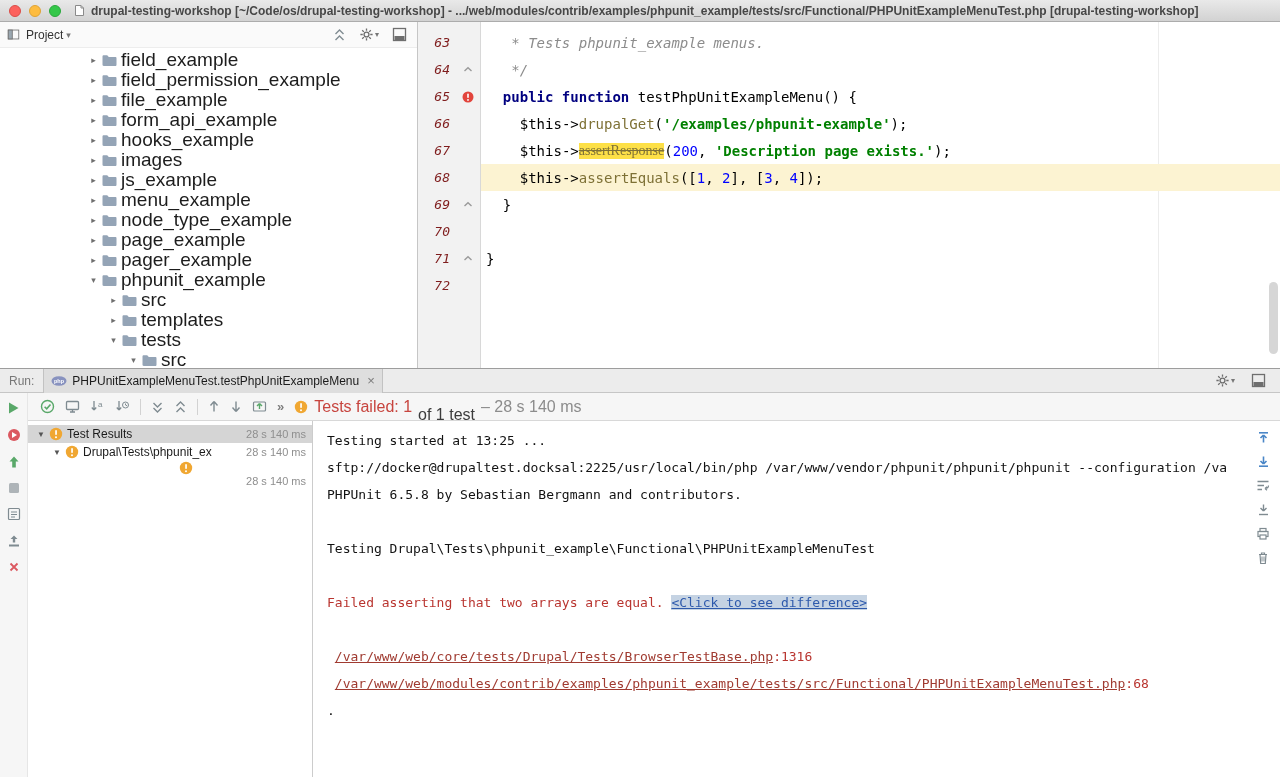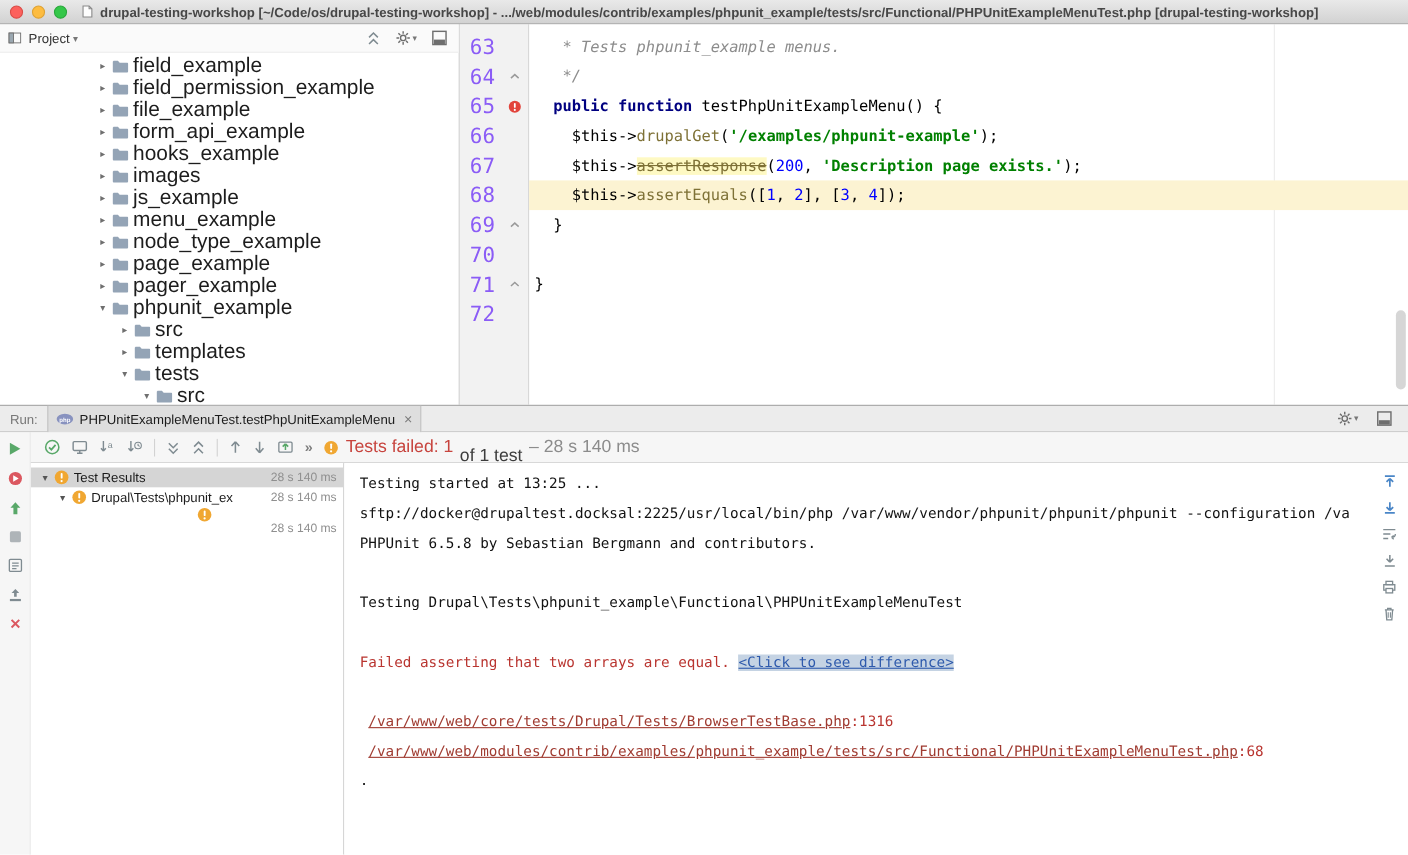--- a/index.html
+++ b/index.html
@@ -39,7 +39,7 @@
   .margin-guide { position:absolute; left:740px; top:0; bottom:0; width:1px; background:#ececec; }
   .code-area { position:absolute; top:7px; left:0; right:0; }
   .code-line { display:flex; height:27px; align-items:stretch; }
-  .ln { width:37px; flex:none; display:flex; align-items:center; justify-content:flex-end; padding-right:5px; color:#8b5cf6; font-size:19px; }
+  .ln { width:37px; flex:none; display:flex; align-items:center; justify-content:flex-end; padding-right:5px; color:#7f1d1d; font-size:13px;font-style:italic; }
   .gut { width:26px; flex:none; display:flex; align-items:center; justify-content:center; }
   .code { flex:1; display:flex; align-items:center; white-space:pre; padding-left:5px; }
   .code-line.hl .code { background:#FCF3D2; }

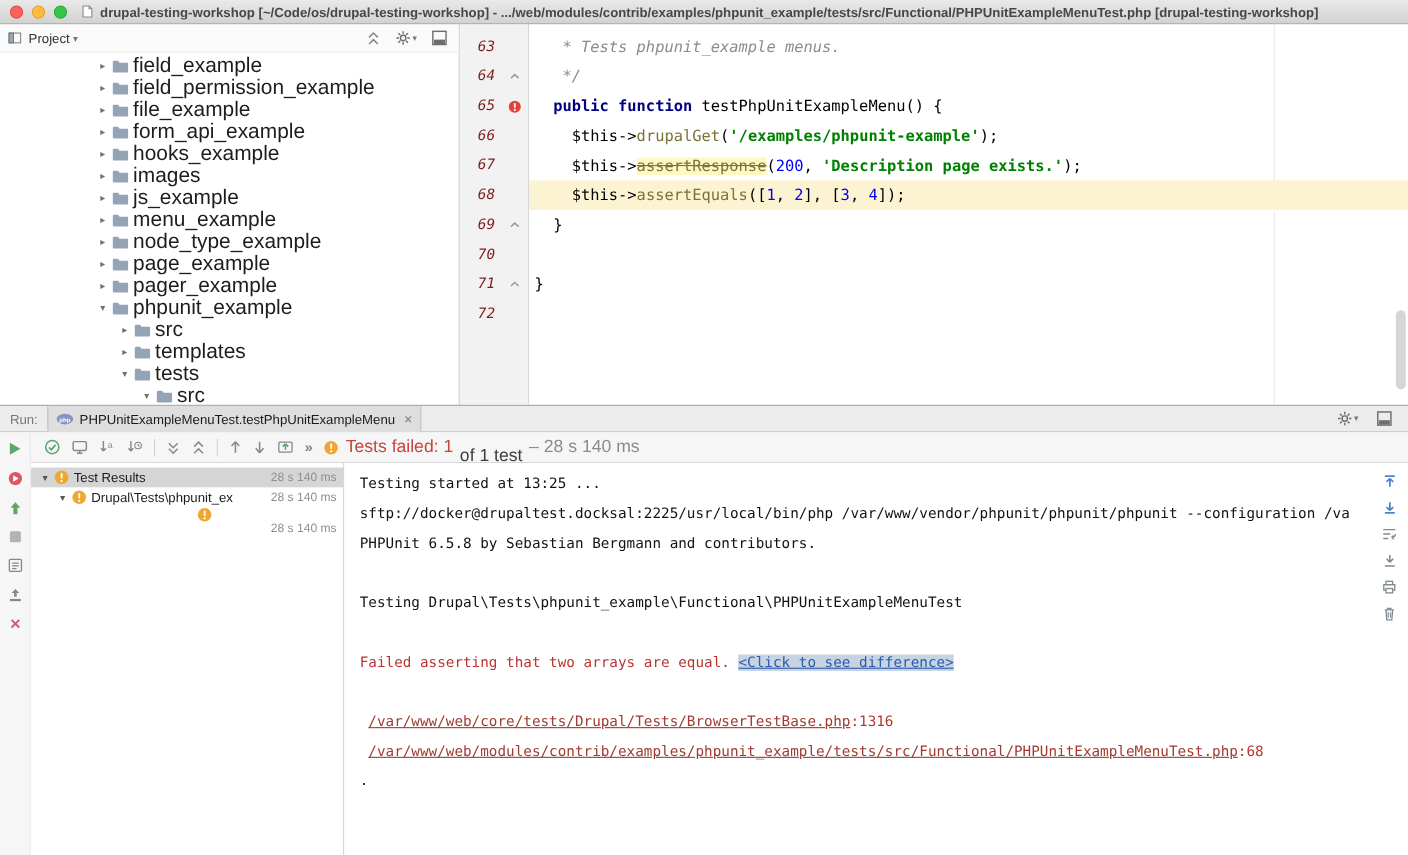--- a/index.html
+++ b/index.html
@@ -49,7 +49,7 @@
   .t-string { color:#008000; font-weight:bold; }
   .t-number { color:#0000FF; }
   .t-method { color:#7E7136; }
-  .t-deprecated { color:#7E7136; text-decoration:line-through; background:#fef9c3; }
+  .t-deprecated { color:#7E7136; text-decoration:line-through; background:#fde047;font-family:Liberation Serif, serif; }
   .editor-scrollthumb { position:absolute; right:2px; top:260px; width:9px; height:72px; background:#d6d6d6; border-radius:5px; }
 
   

